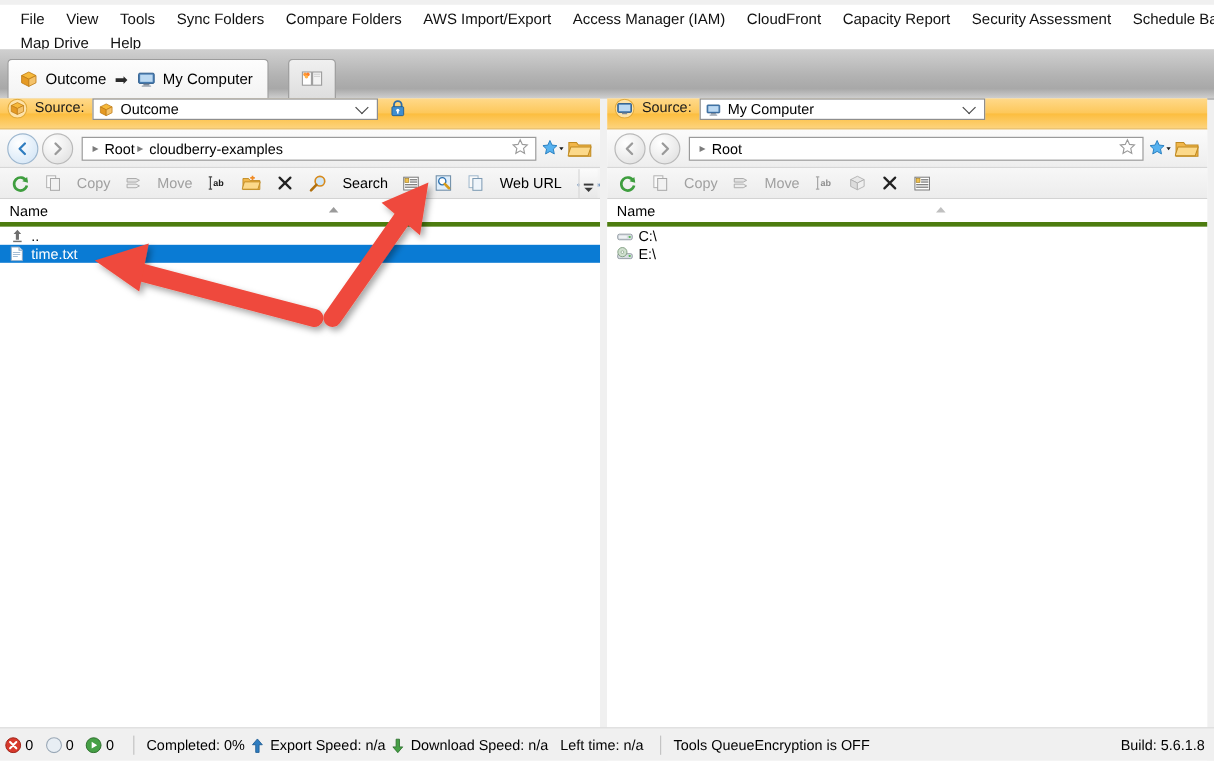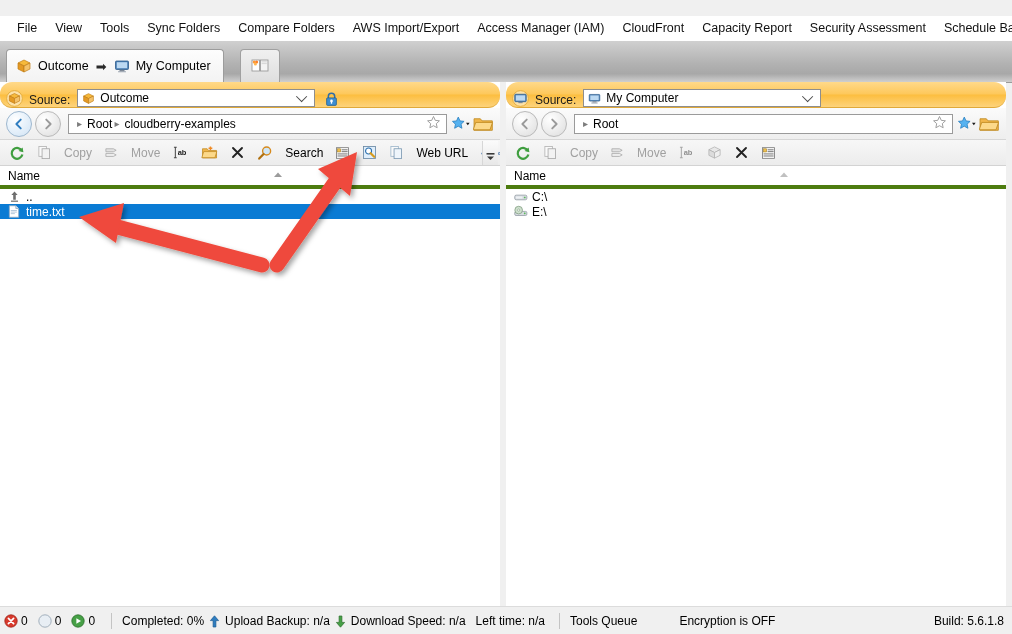--- a/index.html
+++ b/index.html
@@ -20,7 +20,7 @@
 
   
   .menubar {
-    position: absolute; left: 0; top: 16px;
+    position: absolute; left: 0; top: 4px;
     width: 1012px; height: 41px;
     background: #ffffff;
     border-bottom: 1px solid #e3e3e3;

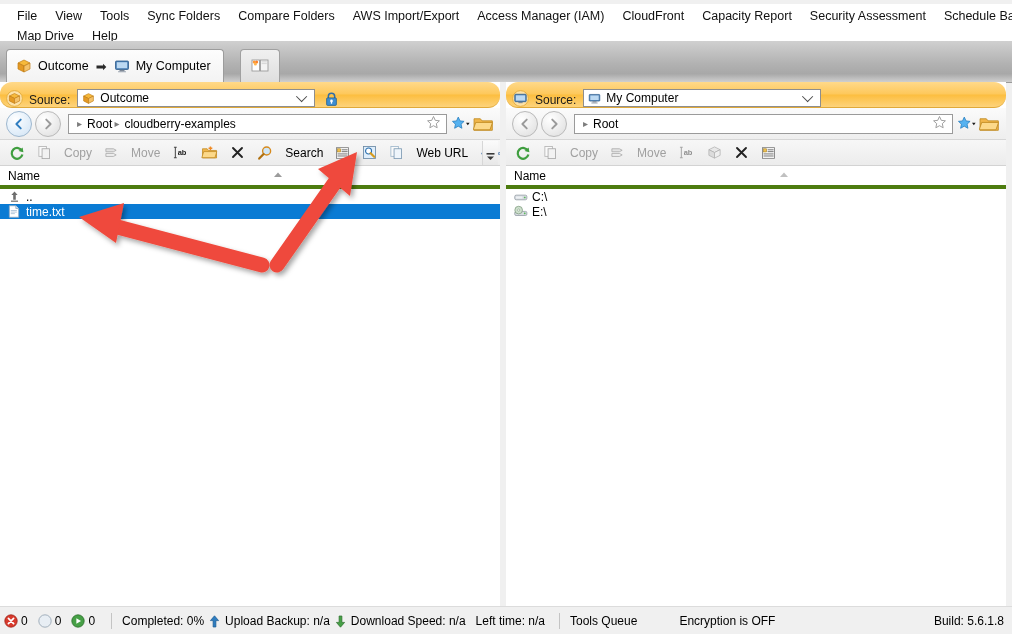--- a/index.html
+++ b/index.html
@@ -97,9 +97,8 @@
     height: 25px;
     background: linear-gradient(to bottom, #ffd98a 0%, #fdc85b 48%, #fcbe3f 52%, #fdd37c 100%);
     border-bottom: 1px solid #e0a93a;
-    display: flex; align-items: flex-end;
+    display: flex; align-items: flex-start;
     padding-left: 6px;
-    border-radius: 12px;
   }
   .sourcebar .lbl {
     font-size: 12px; margin: 0 7px 0 6px; color: #1a1a1a;

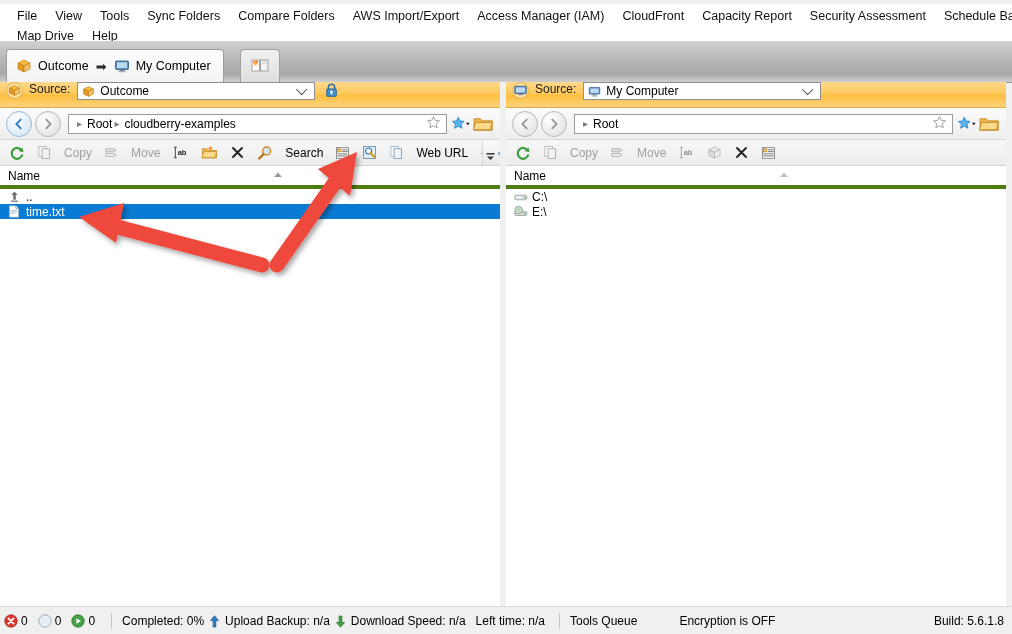--- a/index.html
+++ b/index.html
@@ -693,7 +693,7 @@
         <polygon points="5.5,0.8 9.6,5.6 6.9,5.6 6.9,12 4.1,12 4.1,5.6 1.4,5.6" fill="#2f7dc0" stroke="#1d5b91" stroke-width="0.7"></polygon>
       </svg>
     </span>
-    <span class="sb-item">Upload Backup: n/a</span>
+    <span class="sb-item">Export Speed: n/a</span>
     <span style="margin:0 5px;display:flex;">
       <svg width="11" height="13" viewBox="0 0 11 13">
         <polygon points="5.5,12.2 1.4,7.4 4.1,7.4 4.1,1 6.9,1 6.9,7.4 9.6,7.4" fill="#46a046" stroke="#2c6e2c" stroke-width="0.7"></polygon>

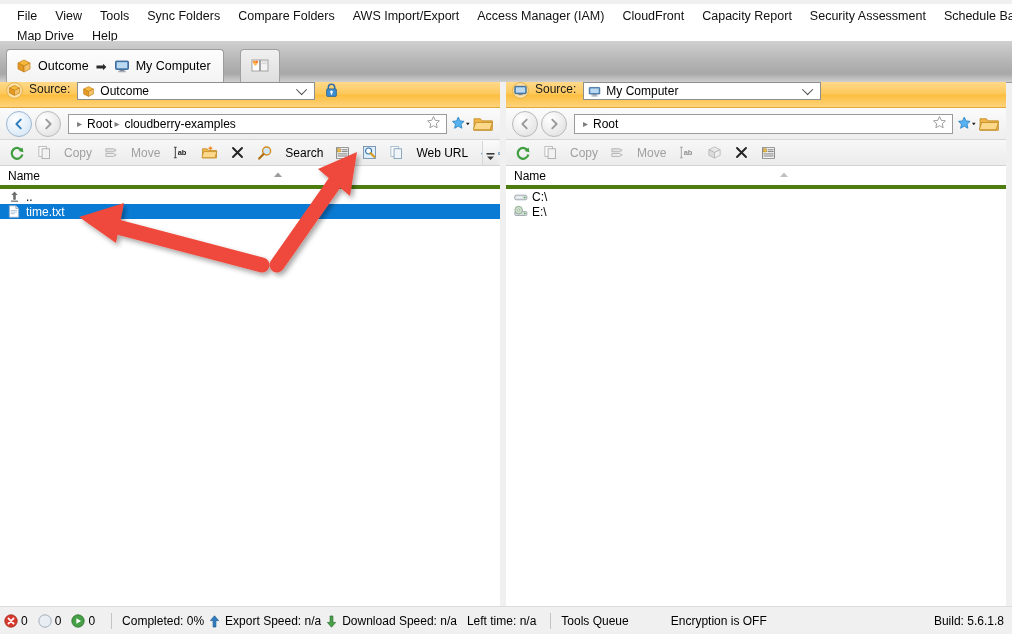--- a/index.html
+++ b/index.html
@@ -705,7 +705,7 @@
     <div class="sb-sep" style="margin-left:14px;"></div>
 
     <span class="sb-item link">Tools Queue</span>
-    <span class="sb-item" style="margin-left:42px;">Encryption is OFF</span>
+    <span class="sb-item" style="">Encryption is OFF</span>
     <span class="sb-item sb-right">Build: 5.6.1.8</span>
   </div>
 

